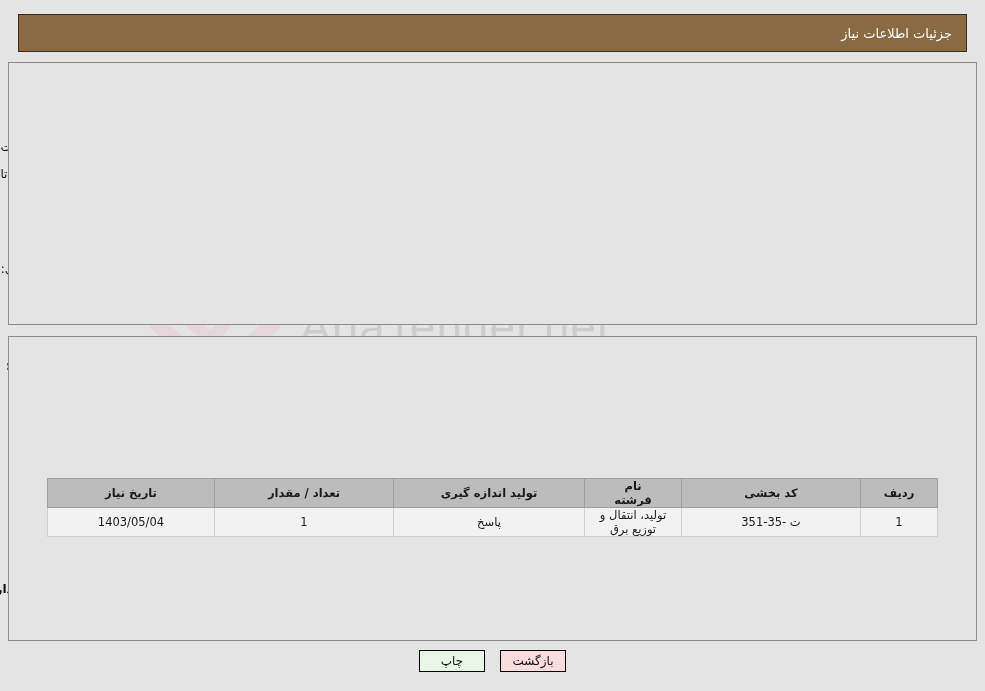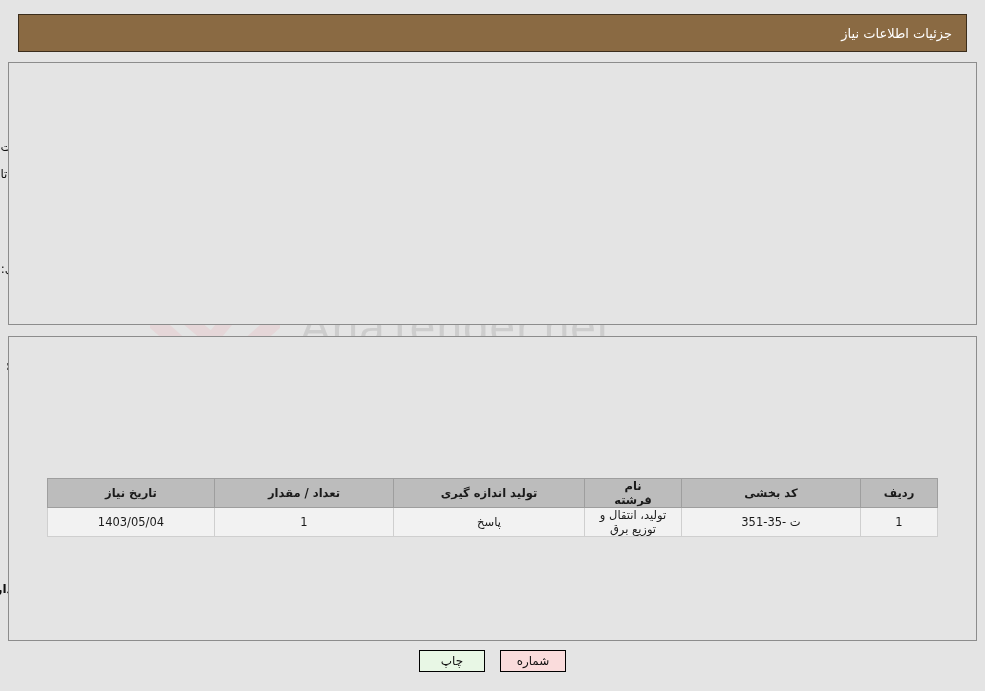--- a/index.html
+++ b/index.html
@@ -377,7 +377,7 @@
 </div>
 
 <div class="btn-row">
-  <div class="btn btn-back">شماره</div>
+  <div class="btn btn-back">بازگشت</div>
   <div class="btn btn-print">چاپ</div>
 </div>
 

